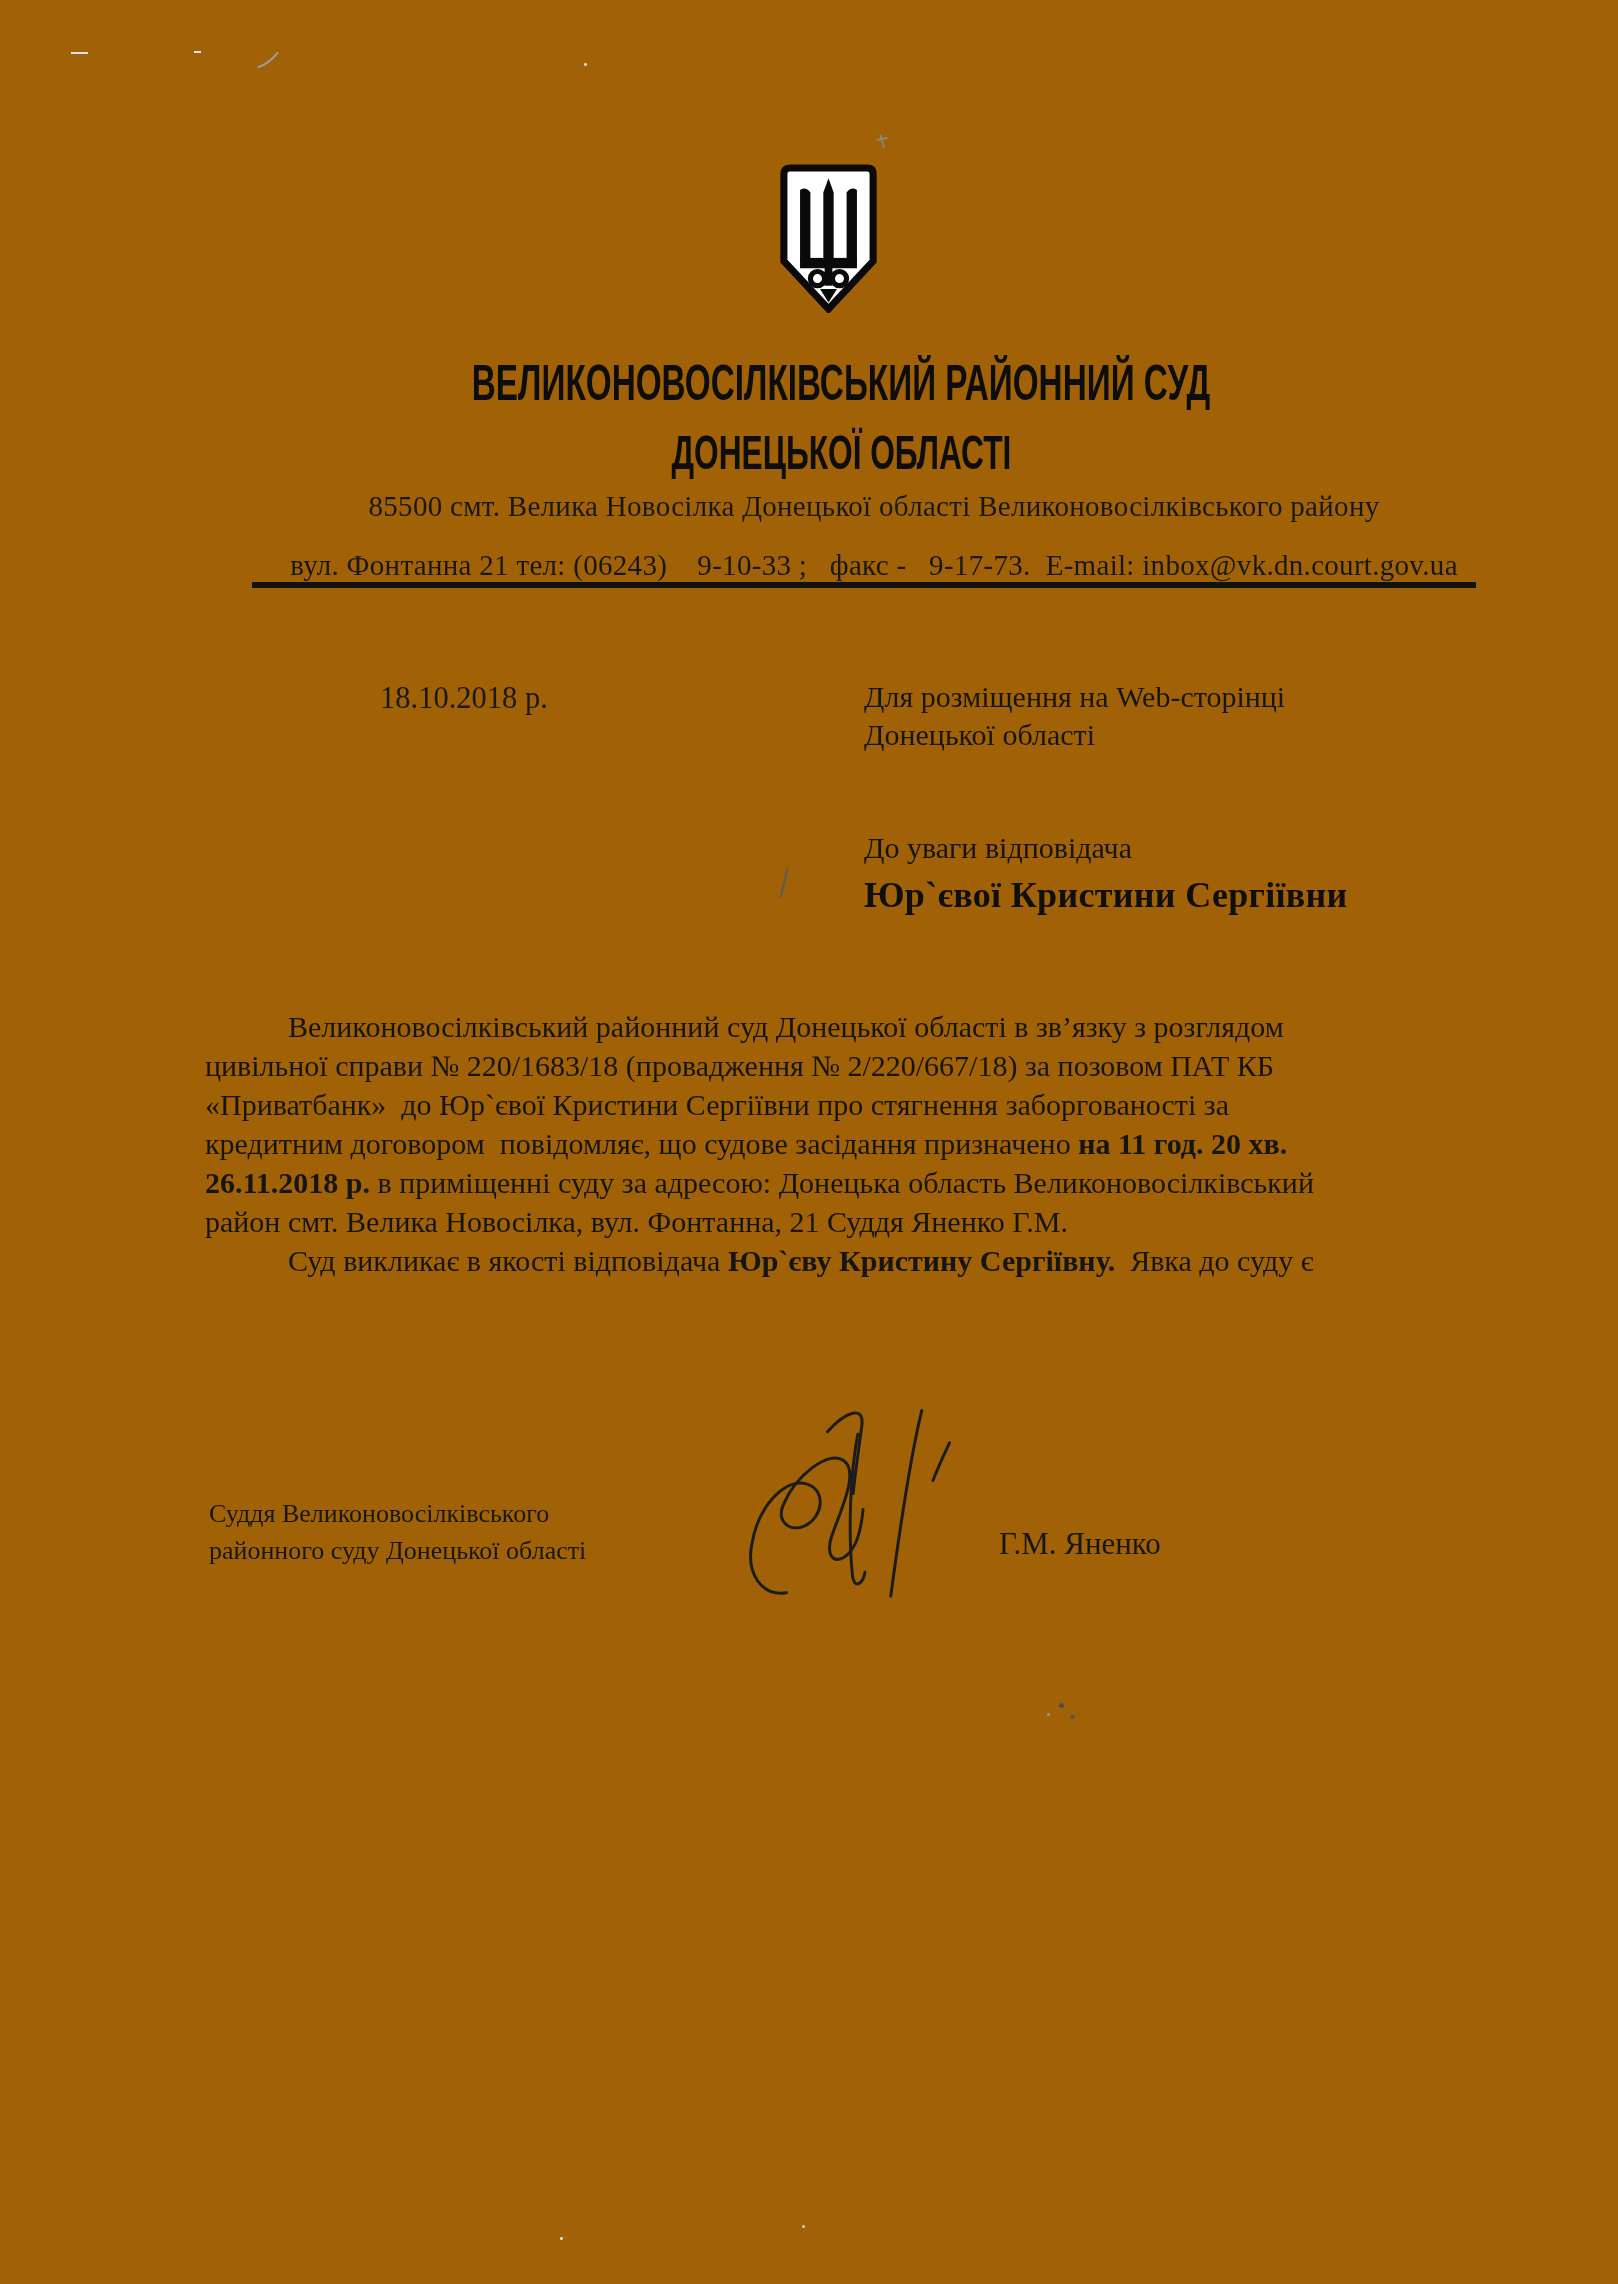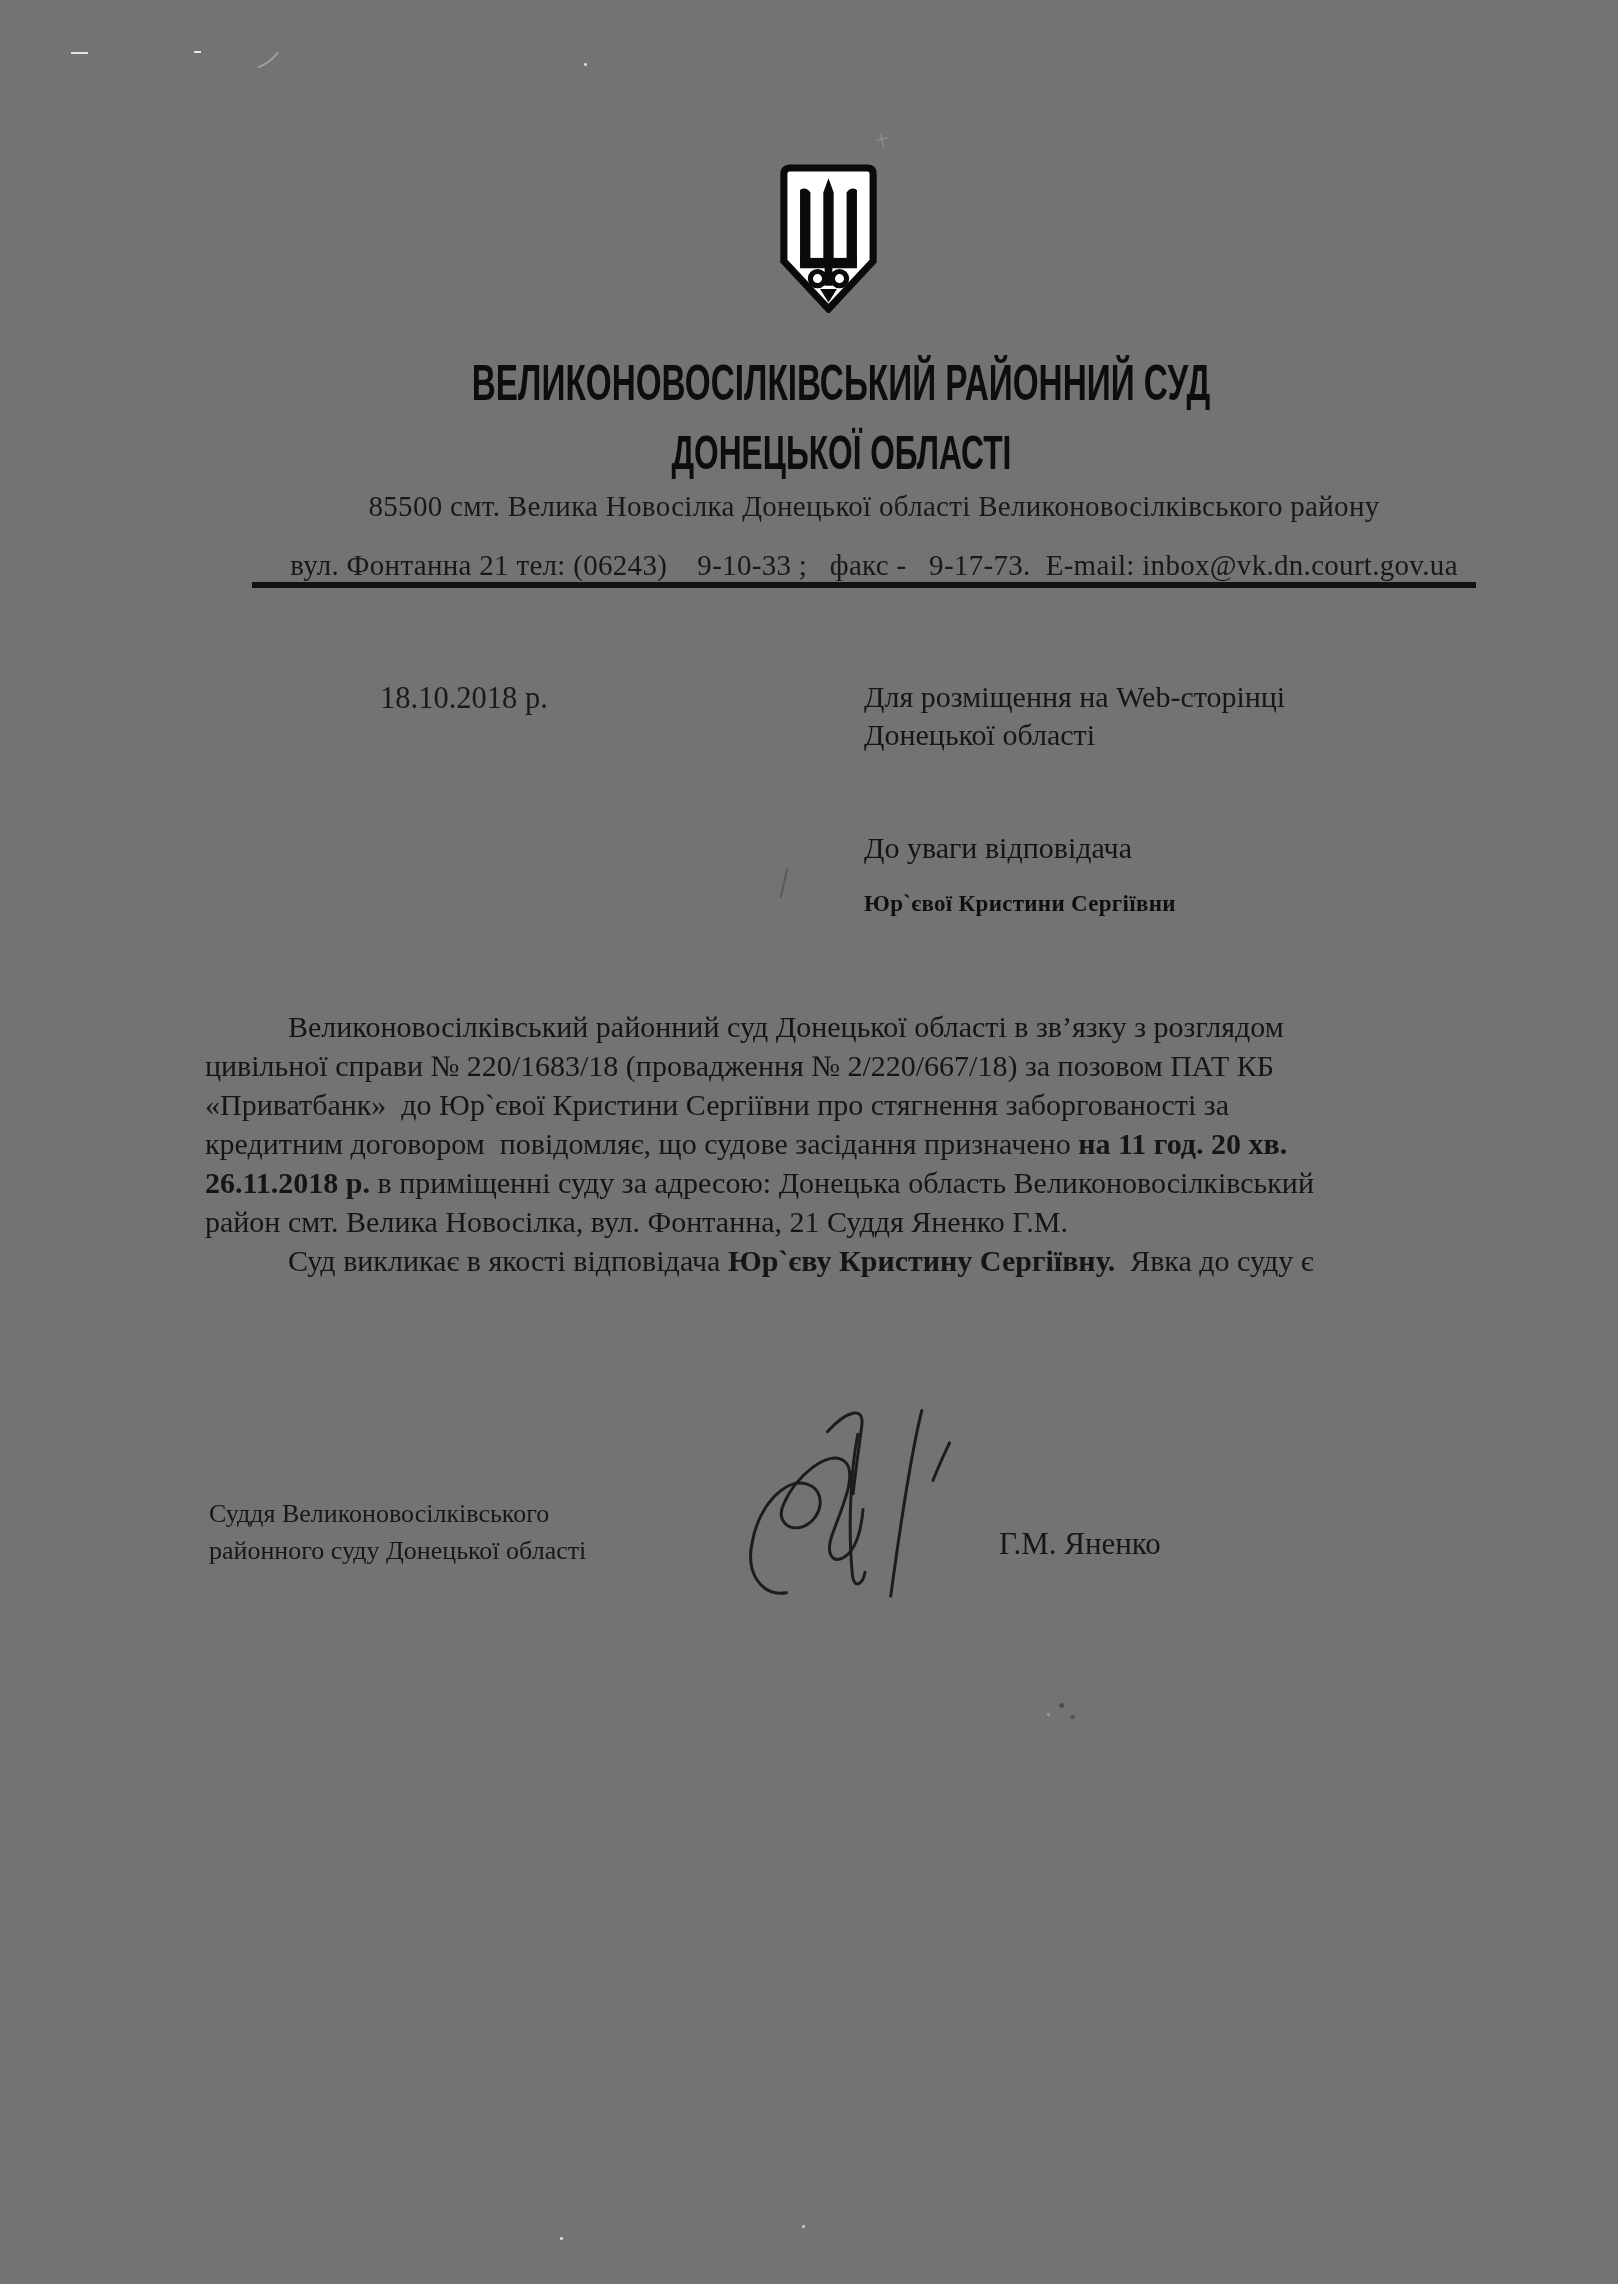--- a/index.html
+++ b/index.html
@@ -6,7 +6,7 @@
   .page{
     position:relative;
     width:1619px;height:2284px;
-    background:#737373;
+    background:#a16207;
     overflow:hidden;
     color:#141414;
     font-family:"Liberation Serif", serif;

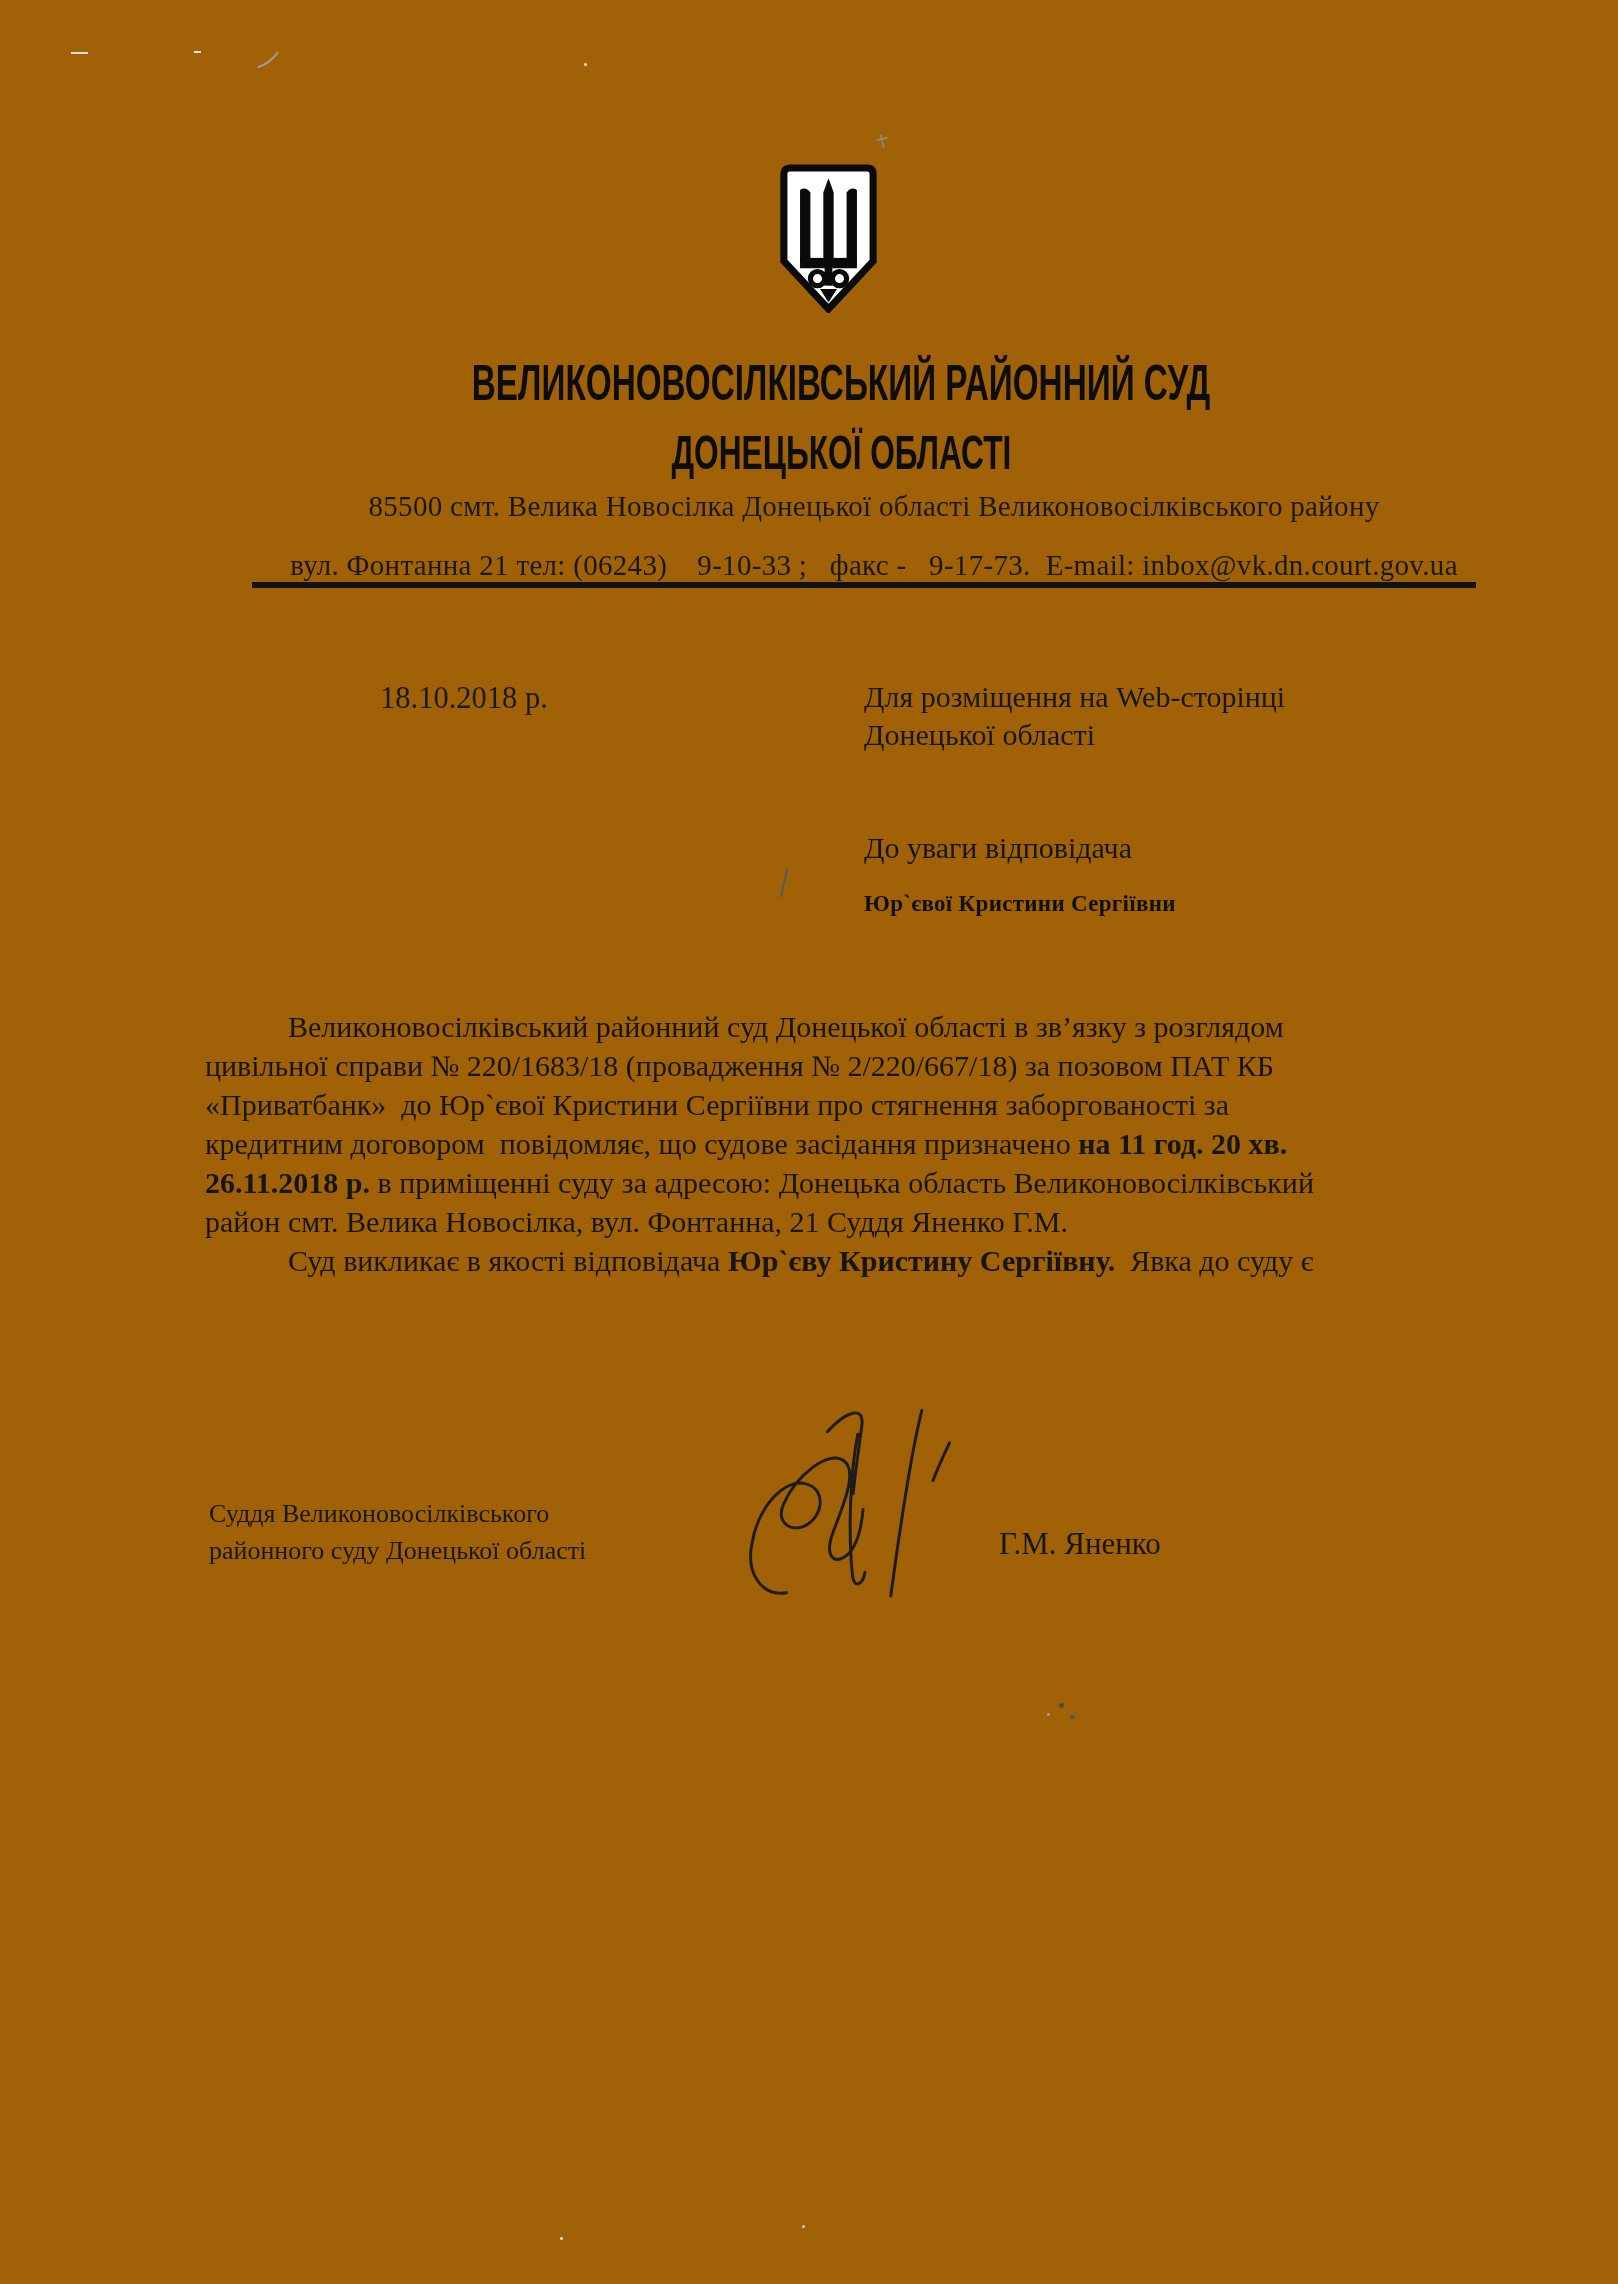--- a/index.html
+++ b/index.html
@@ -30,7 +30,7 @@
   .date{position:absolute;left:353px;top:681px;font-size:30.5px;color:#1a1a1a;margin-left:27px;}
   .web-note{position:absolute;left:864px;top:678px;font-size:30px;line-height:38px;color:#161616;}
   .attention{position:absolute;left:864px;top:830px;font-size:30px;line-height:36px;color:#141414;}
-  .attention .name{font-size:23px;font-weight:bold;margin-top:20px;letter-spacing:0.3px;color:#0f0f0f;}
+  .attention .name{font-size:36px;font-weight:bold;margin-top:11px;letter-spacing:0.3px;color:#0f0f0f;}
   
   .body-block{position:absolute;left:205px;top:1007px;font-size:30px;line-height:39px;color:#151515;}
   .tline{white-space:pre;}

